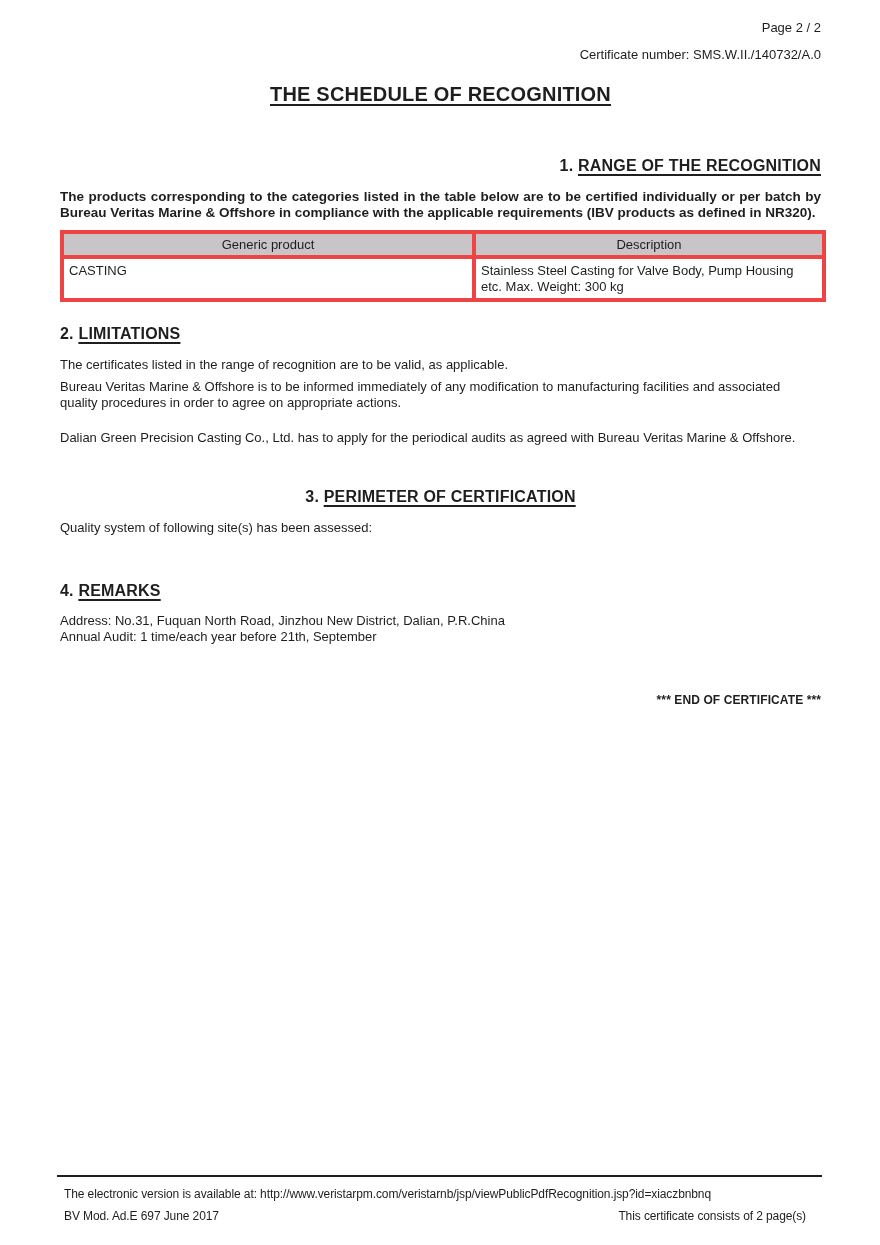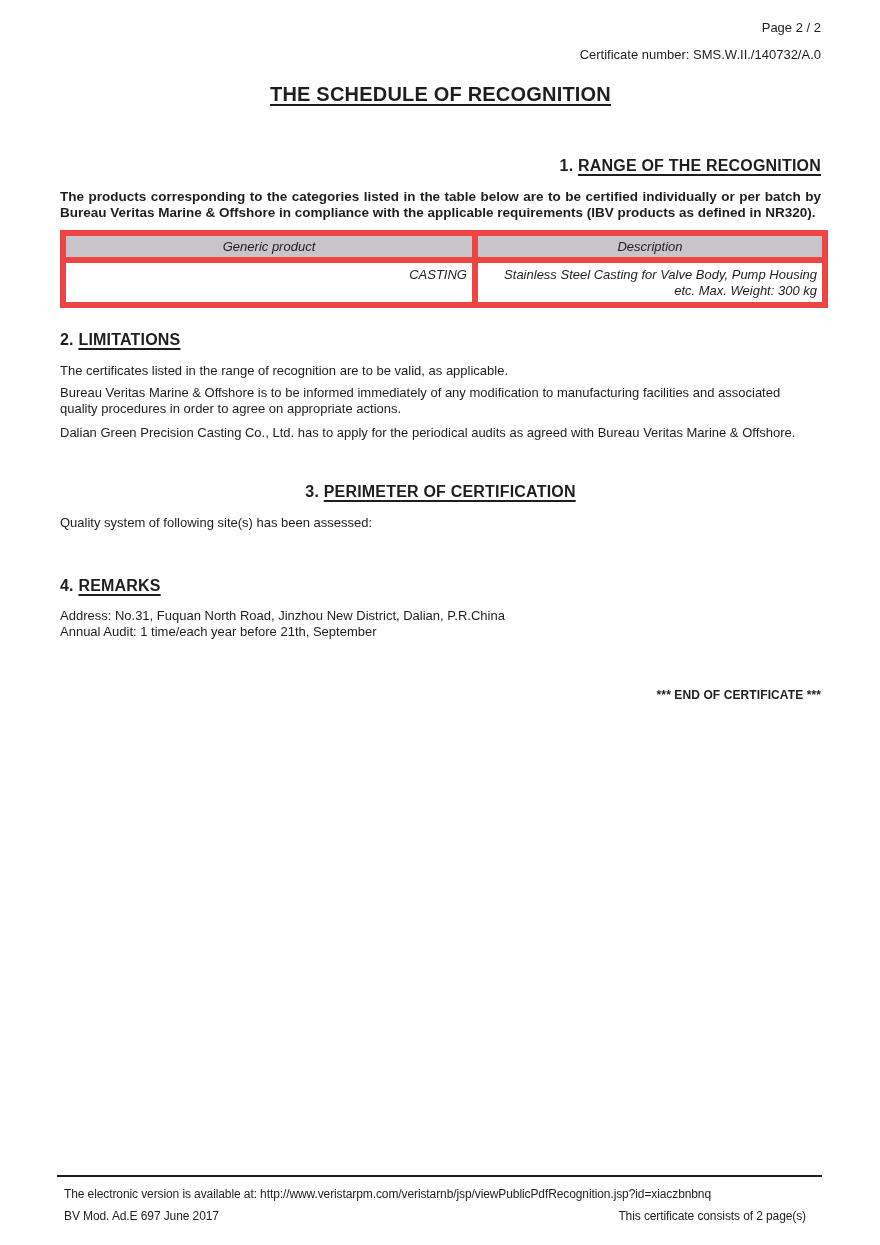--- a/index.html
+++ b/index.html
@@ -33,7 +33,7 @@
     margin-top: 10px; width: 762px; border-collapse: collapse;
     font-size: 13px; table-layout: fixed;
   }
-  table.products th, table.products td { border: 6px solid #ef4444; font-style: italic; }
+  table.products th, table.products td { border: 4px solid #ef4444; }
   table.products th {
     background: #c8c4c8; font-weight: normal; text-align: center;
     height: 25px; padding: 2px 4px; line-height: 17px;

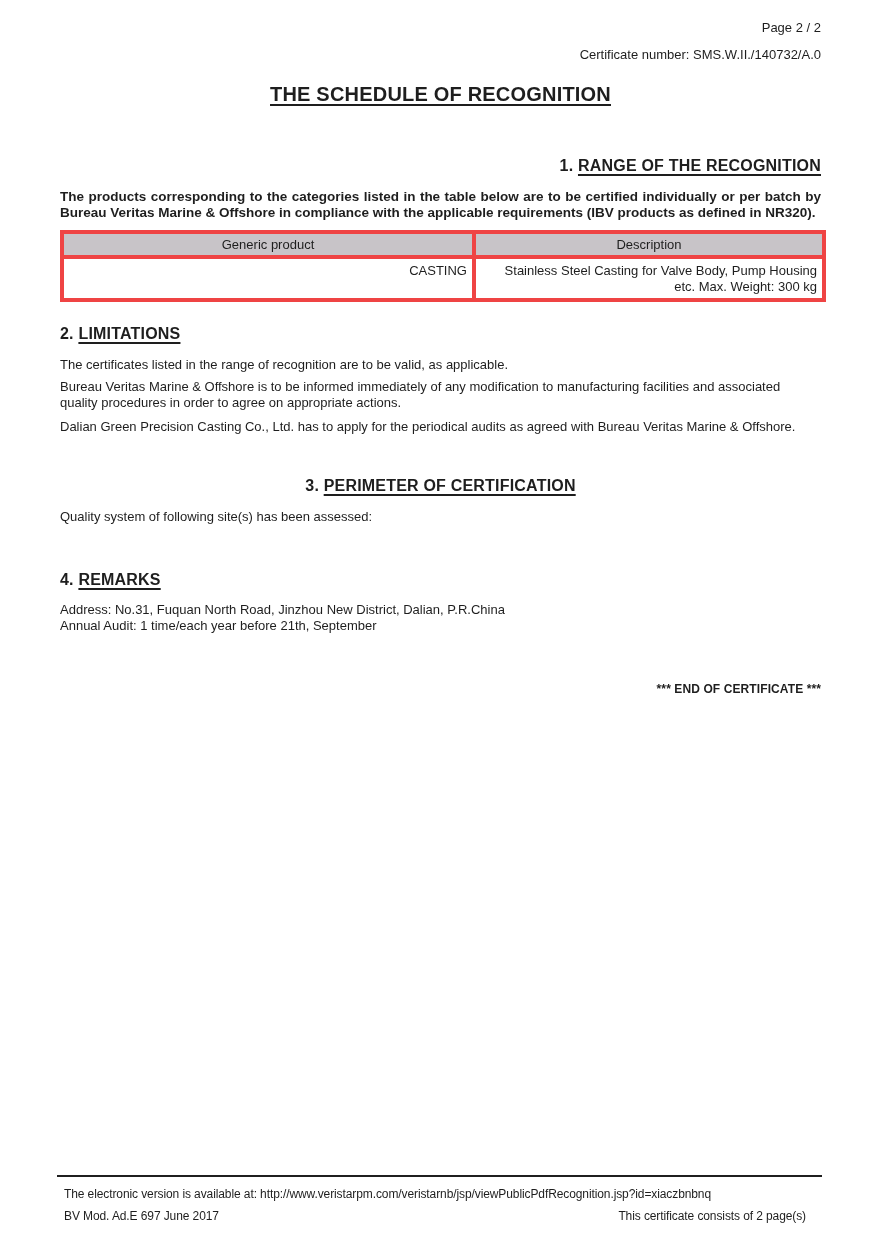--- a/index.html
+++ b/index.html
@@ -39,7 +39,7 @@
     height: 25px; padding: 2px 4px; line-height: 17px;
   }
   table.products td {
-    vertical-align: top; padding: 4px 5px 4px 5px; height: 40px; line-height: 15.5px; text-align: right;
+    vertical-align: top; padding: 4px 5px 4px 5px; height: 40px; line-height: 15.5px;
   }
   .col1 { width: 412px; }
   .col2 { width: 350px; }

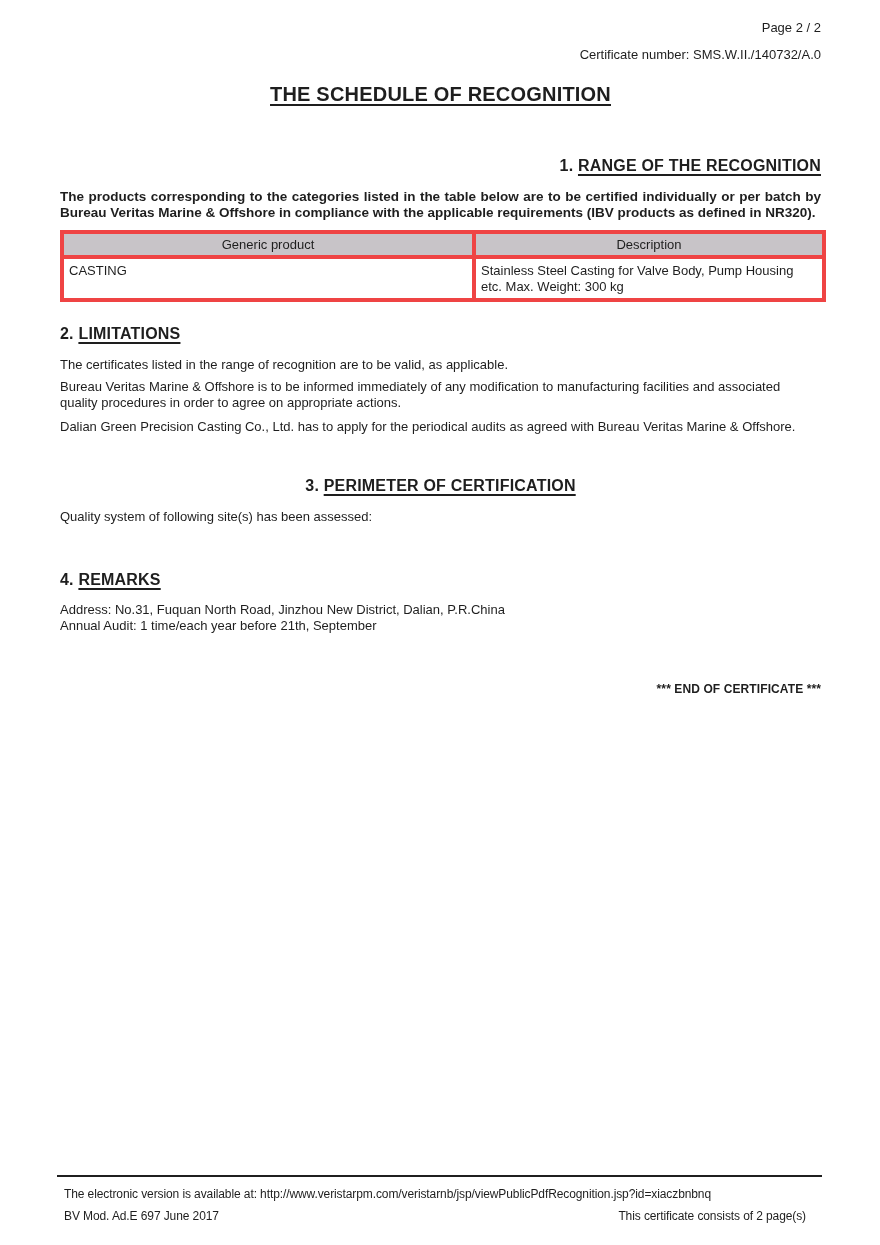--- a/index.html
+++ b/index.html
@@ -47,7 +47,7 @@
   p.body { font-size: 13px; line-height: 16px; }
   .mt13 { margin-top: 13px; }
   .mt6  { margin-top: 6px; }
-  .mt7  { margin-top: 8px; }
+  .mt7  { margin-top: 19px; }
   .mt15 { margin-top: 15px; }
   .mt12 { margin-top: 12px; }
 

